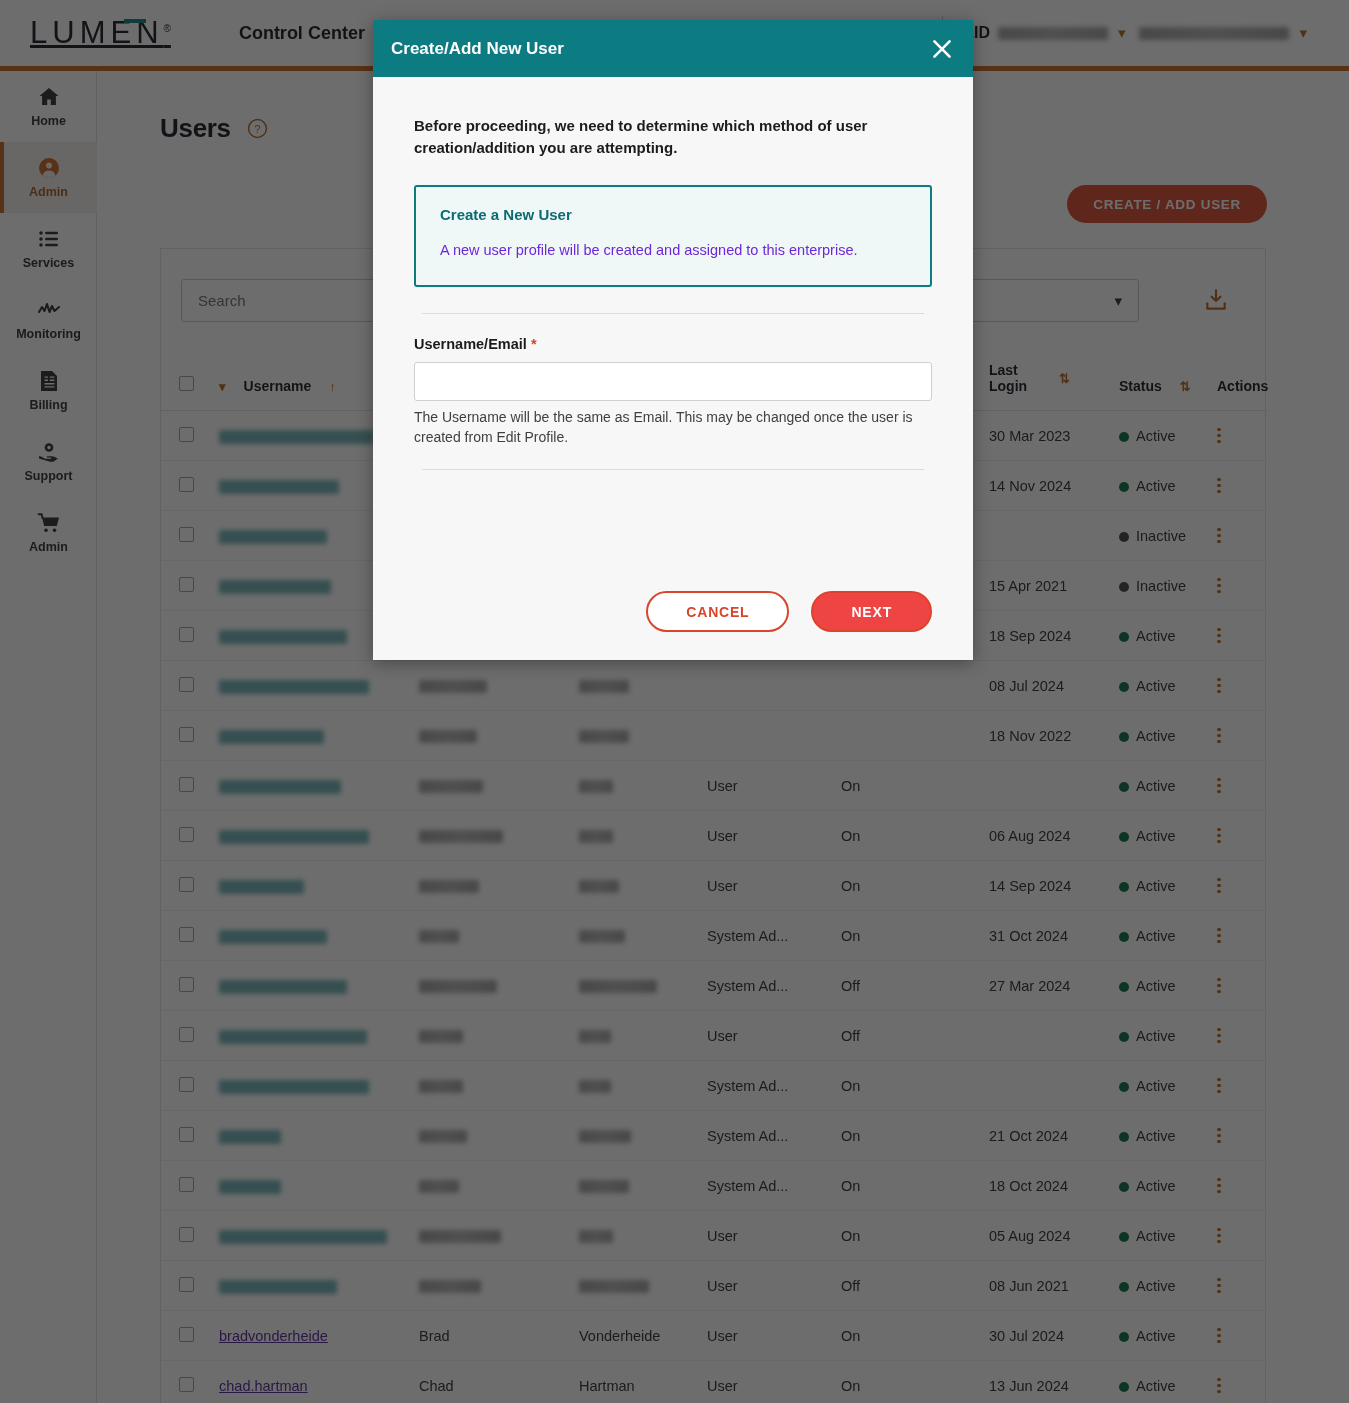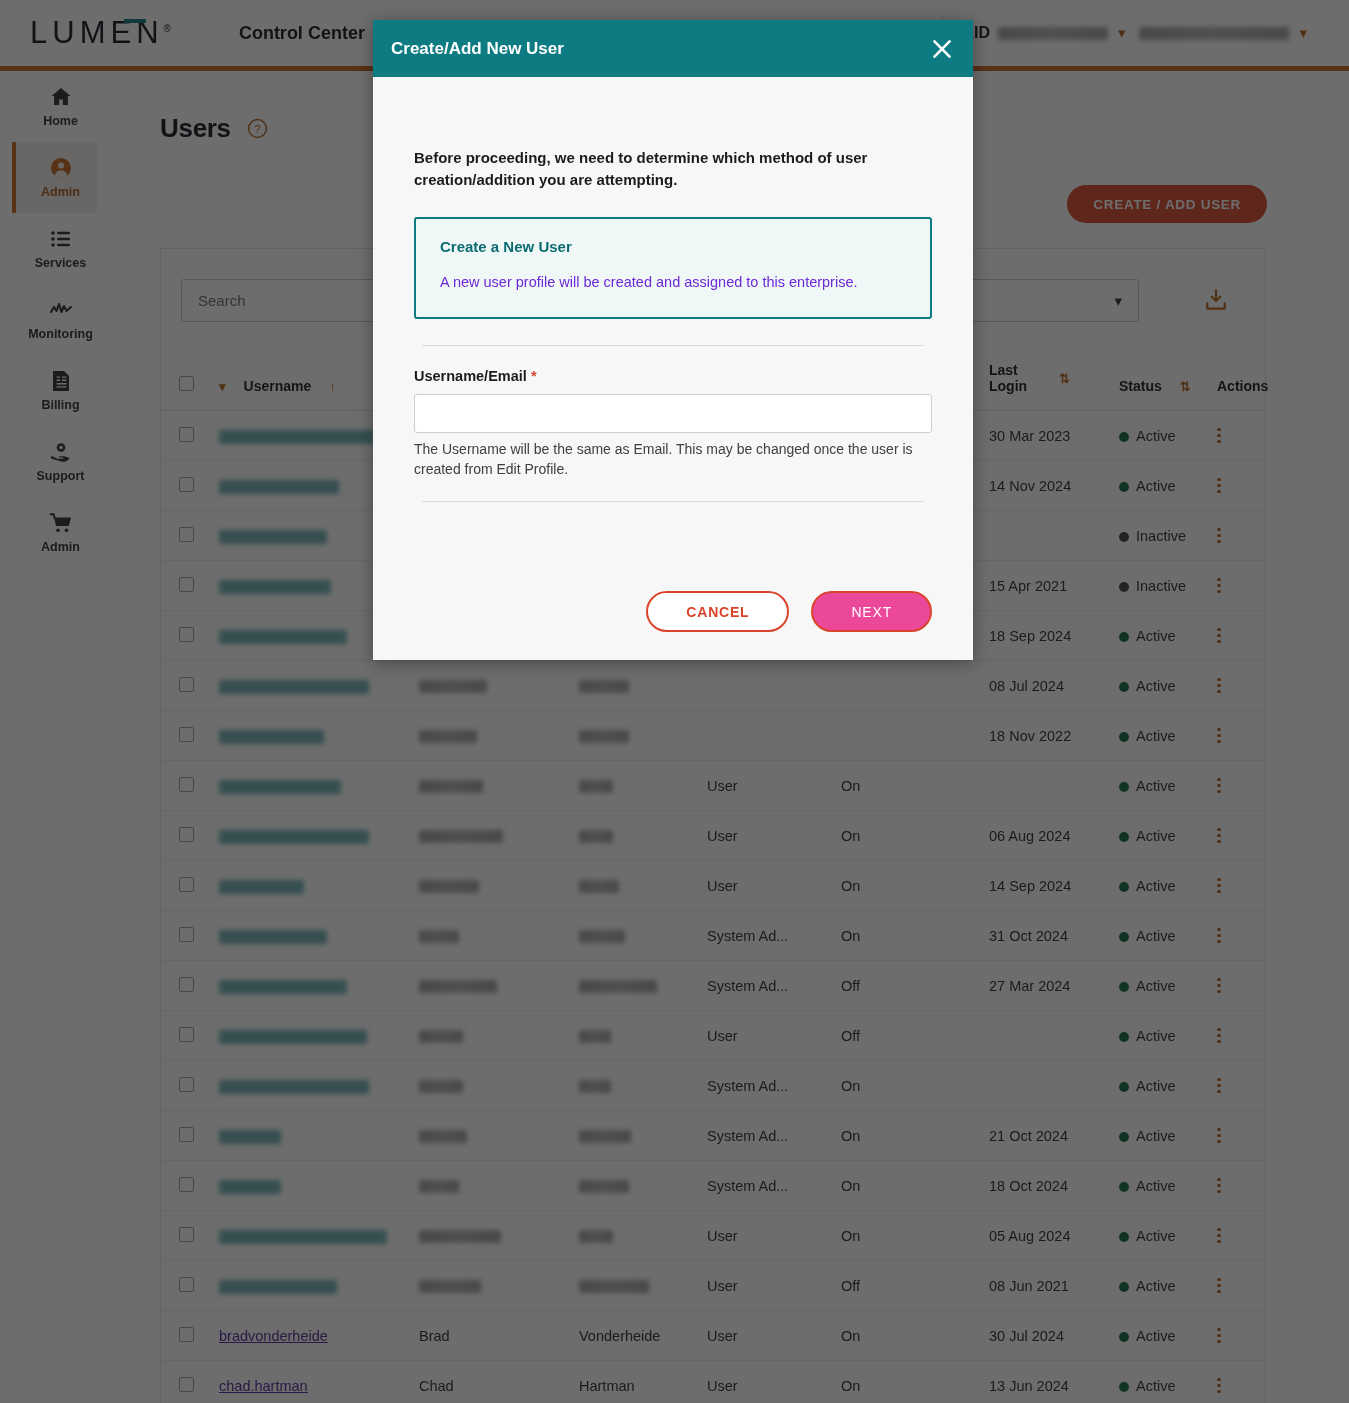--- a/index.html
+++ b/index.html
@@ -20,7 +20,7 @@
   .logo-wrap { margin-left:30px; display:flex; align-items:flex-start; }
   .logo-text {
     font-size:31px; letter-spacing:5px; font-weight:400; color:#14141e;
-    font-family:"Liberation Sans", sans-serif; position:relative;
+    font-family:"Liberation Sans", sans-serif; position:relative;text-decoration:underline;
   }
   .logo-bar {
     position:absolute; left:94px; top:4px; width:22px; height:4px; background:#0c7b82;

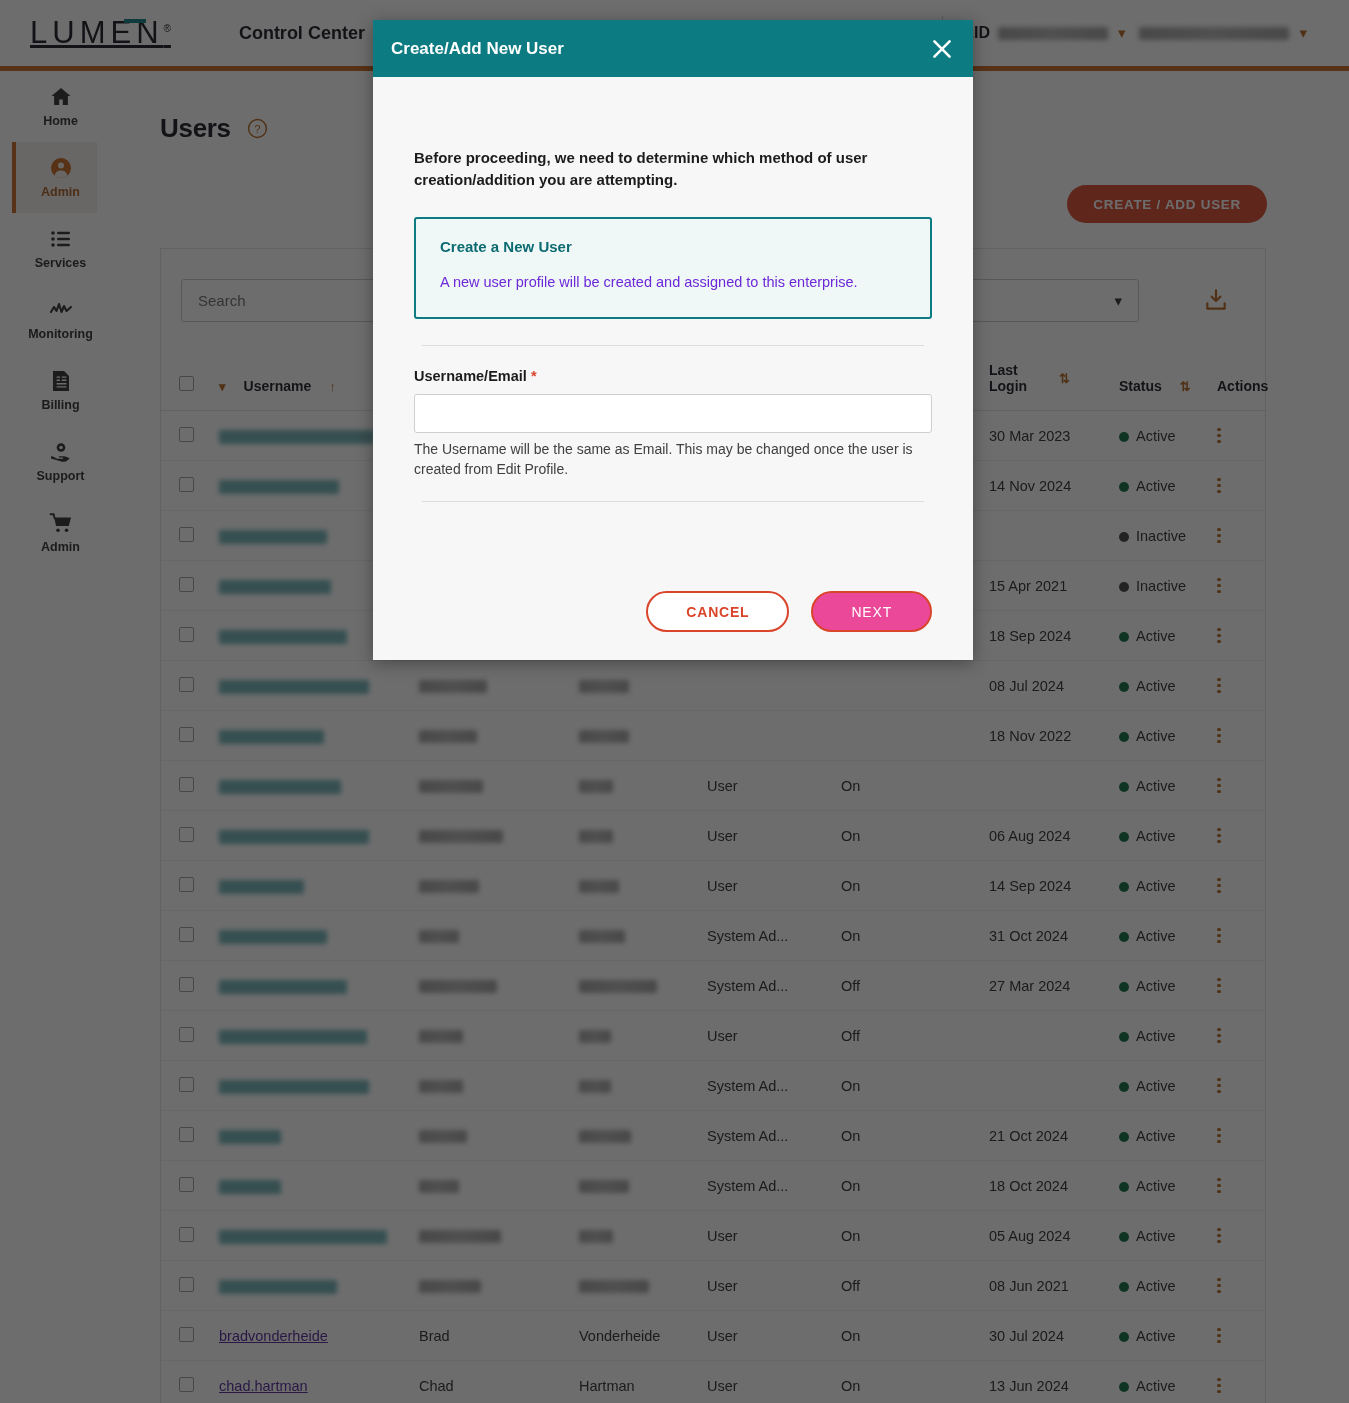--- a/index.html
+++ b/index.html
@@ -48,7 +48,7 @@
 
   
   .sidebar {
-    position:absolute; top:71px; left:12px; width:97px; height:1332px;
+    position:absolute; top:71px; left:0; width:97px; height:1332px;
     background:#ffffff; border-right:1px solid #dedede;
   }
   .nav-item {

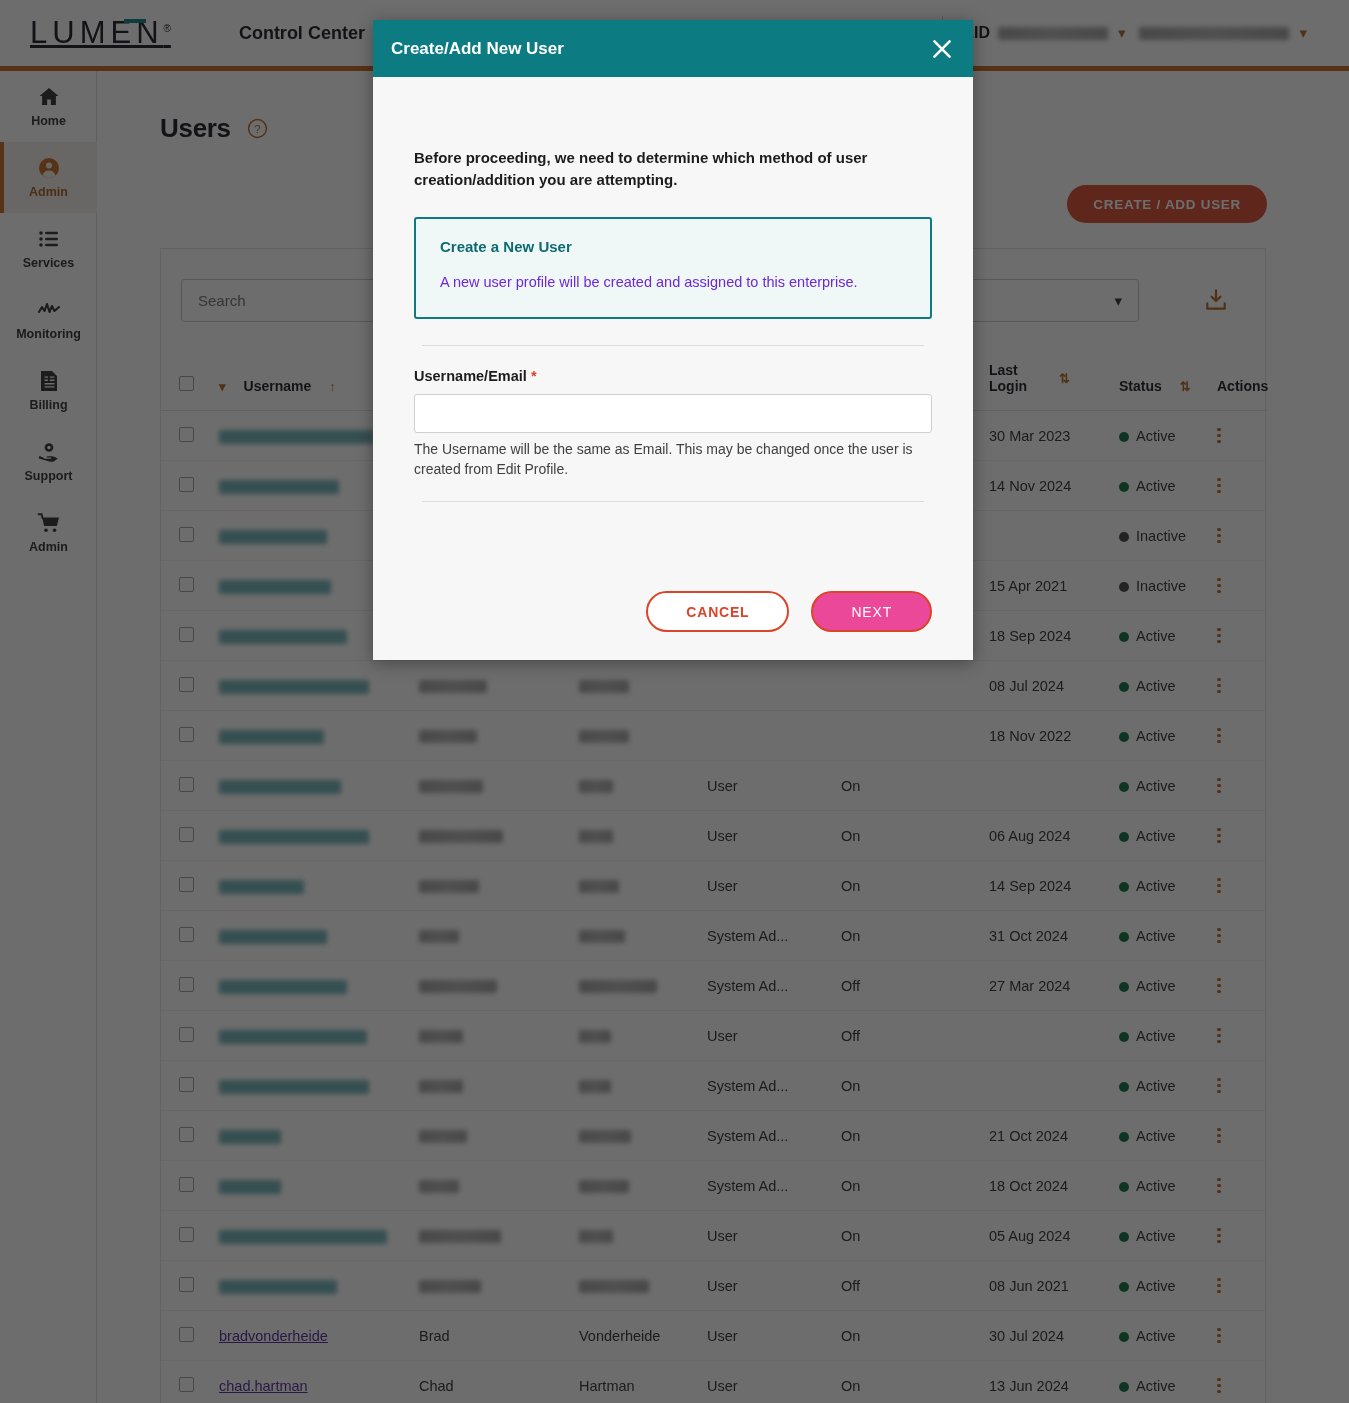--- a/index.html
+++ b/index.html
@@ -132,7 +132,7 @@
   }
   .modal-title { color:#fff; font-size:17px; font-weight:bold; }
   .modal-x { margin-left:auto; width:26px; height:26px; cursor:pointer; }
-  .modal-body { padding:38px 41px 0 41px; flex:1;margin-top:32px; }
+  .modal-body { padding:38px 41px 0 41px; flex:1; }
   .intro { font-size:15px; font-weight:bold; color:#1c1c1c; line-height:1.45; }
   .opt {
     margin-top:26px; background:#fff; border:1px solid #dcdcdc; border-radius:3px;

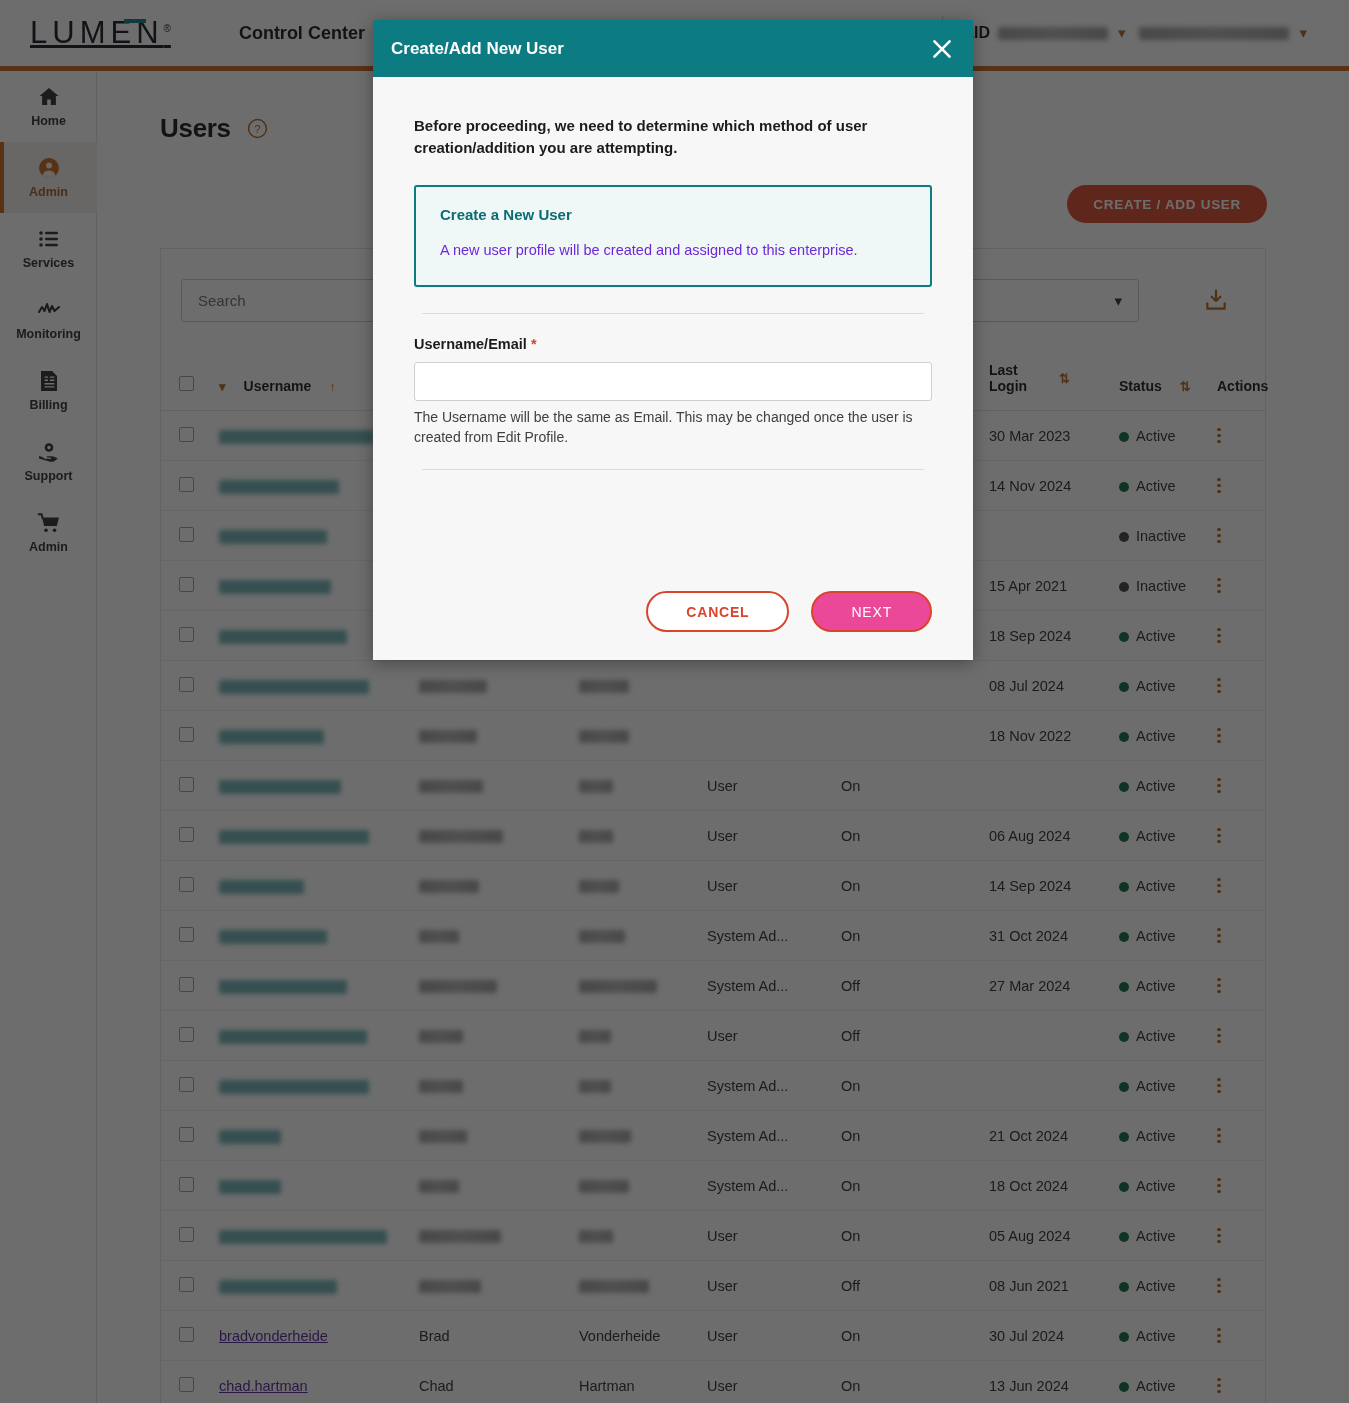--- a/index.html
+++ b/index.html
@@ -160,8 +160,8 @@
     font-family:"Liberation Sans", sans-serif;
   }
   .btn-next {
-    background:#ec4899; border:2px solid #d9442b; color:#fff; border-radius:22px;
-    height:41px; padding:0 38px; font-size:14px; font-weight:normal; letter-spacing:.8px; cursor:pointer;
+    background:#ef4444; border:2px solid #d9442b; color:#fff; border-radius:22px;
+    height:41px; padding:0 38px; font-size:14px; font-weight:bold; letter-spacing:.8px; cursor:pointer;
     font-family:"Liberation Sans", sans-serif;
   }
 </style>

